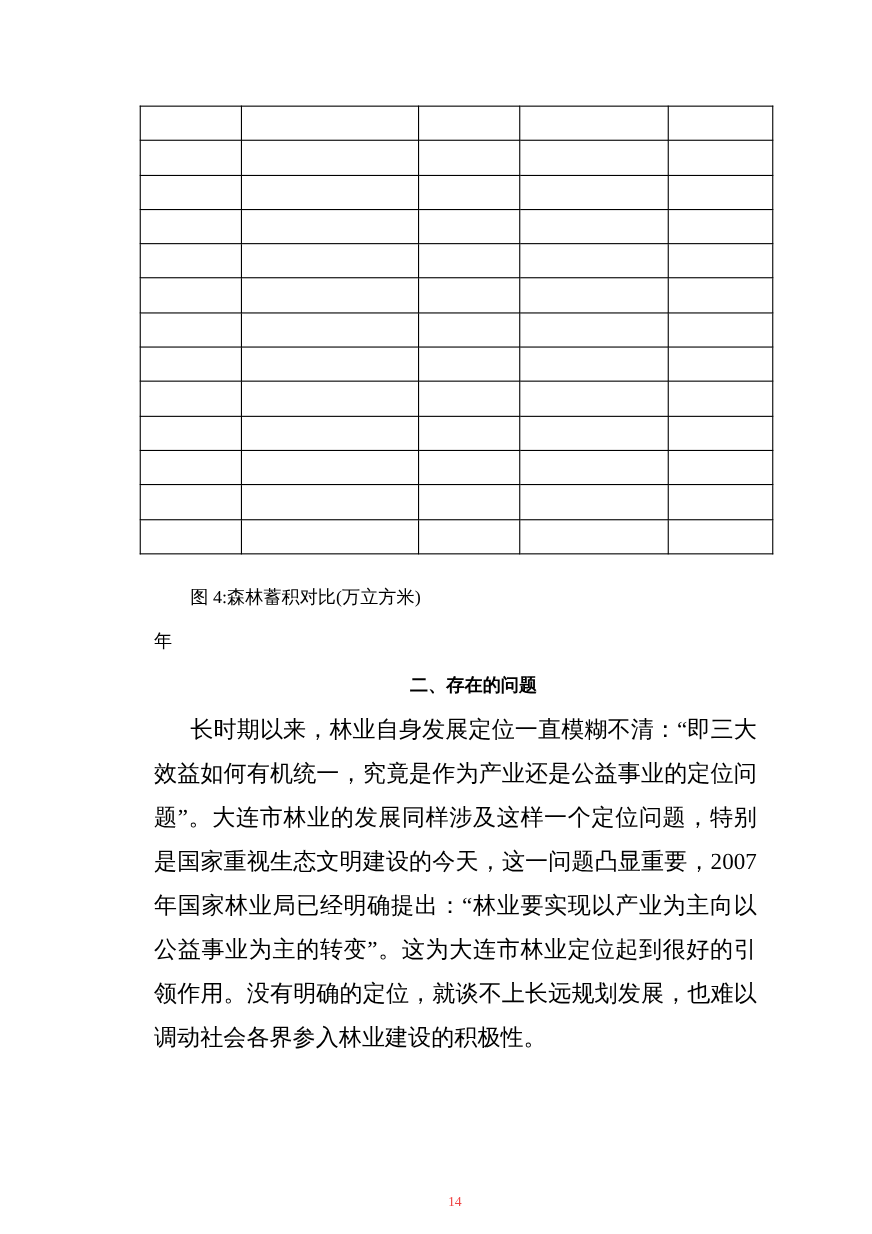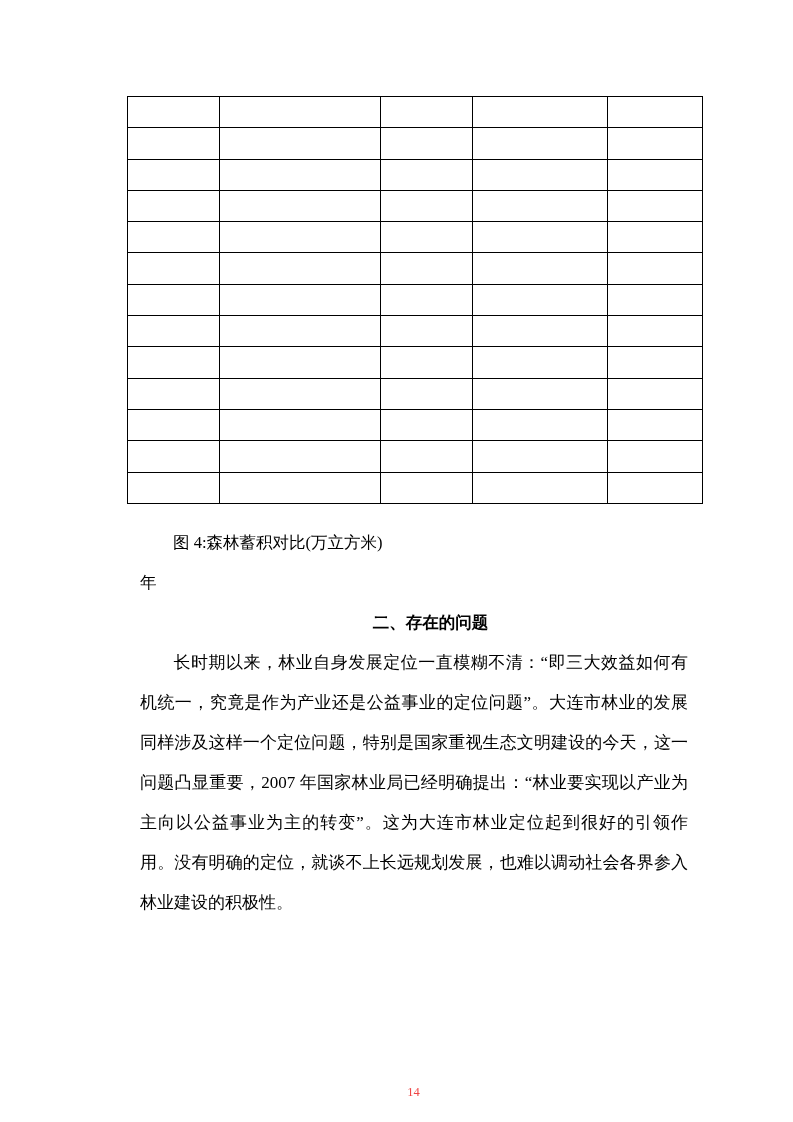--- a/index.html
+++ b/index.html
@@ -70,7 +70,7 @@
     text-align: center;
   }
   .para {
-    font-size: 17px;
+    font-size: 21px;
     line-height: 40px;
     text-align: justify;
     text-justify: inter-ideograph;

